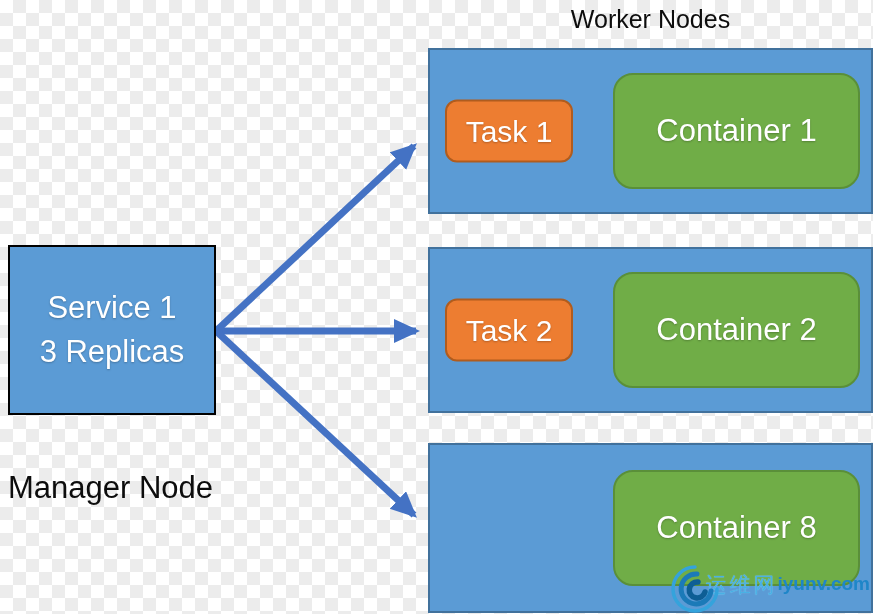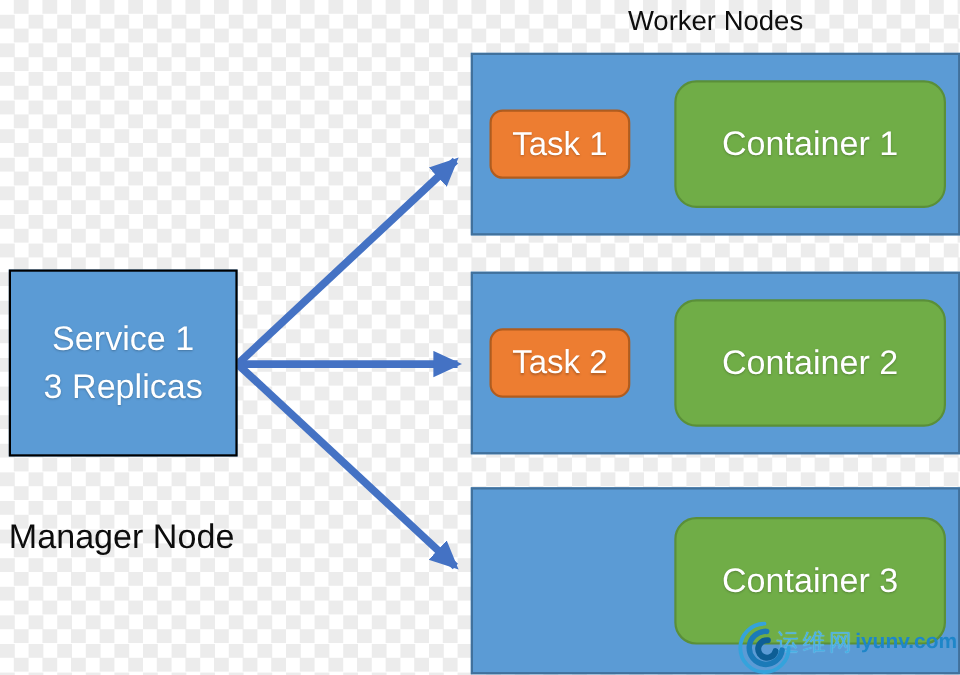--- a/index.html
+++ b/index.html
@@ -128,7 +128,7 @@
 </div>
 
 <div class="worker n3">
-  <div class="containerbox">Container 3</div>
+  <div class="containerbox">Container 8</div>
 </div>
 
 <div class="watermark">

